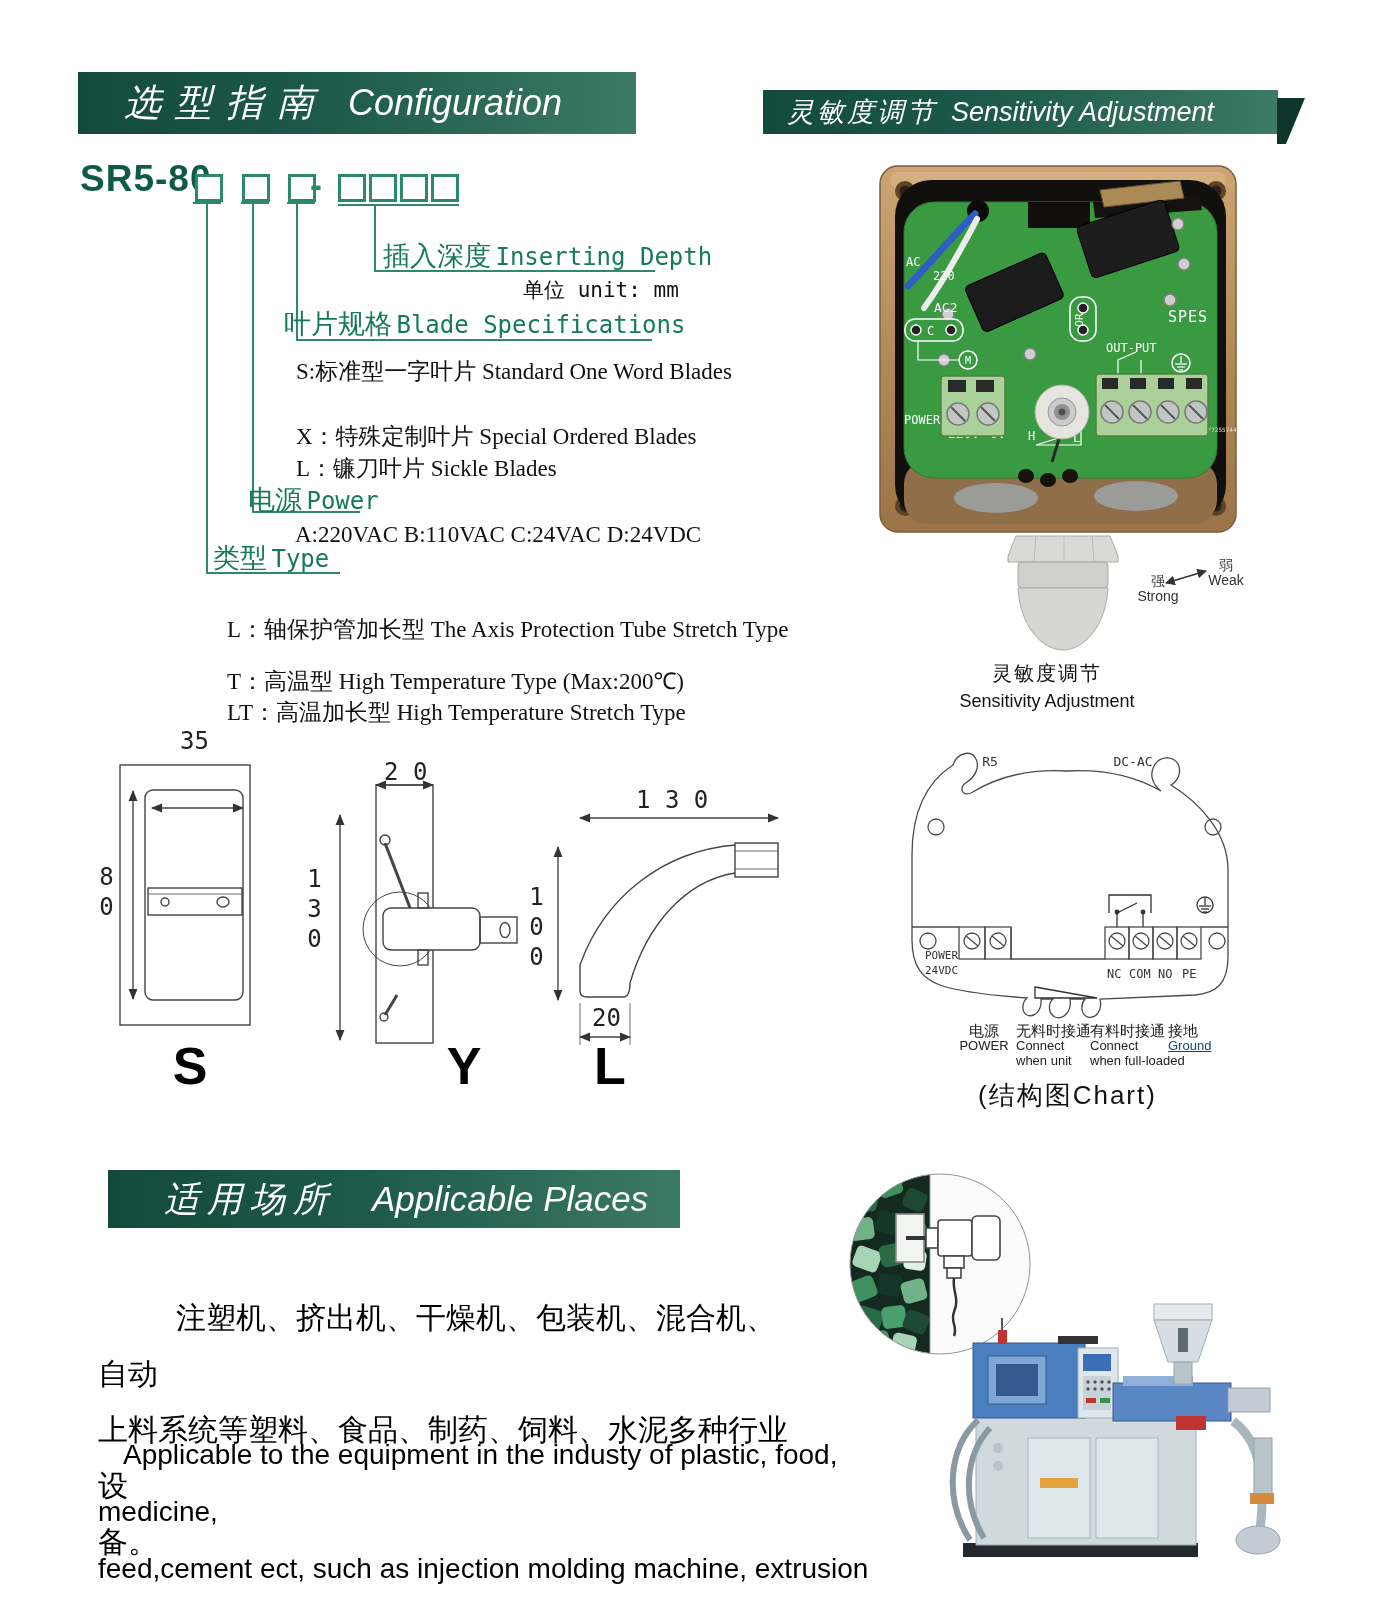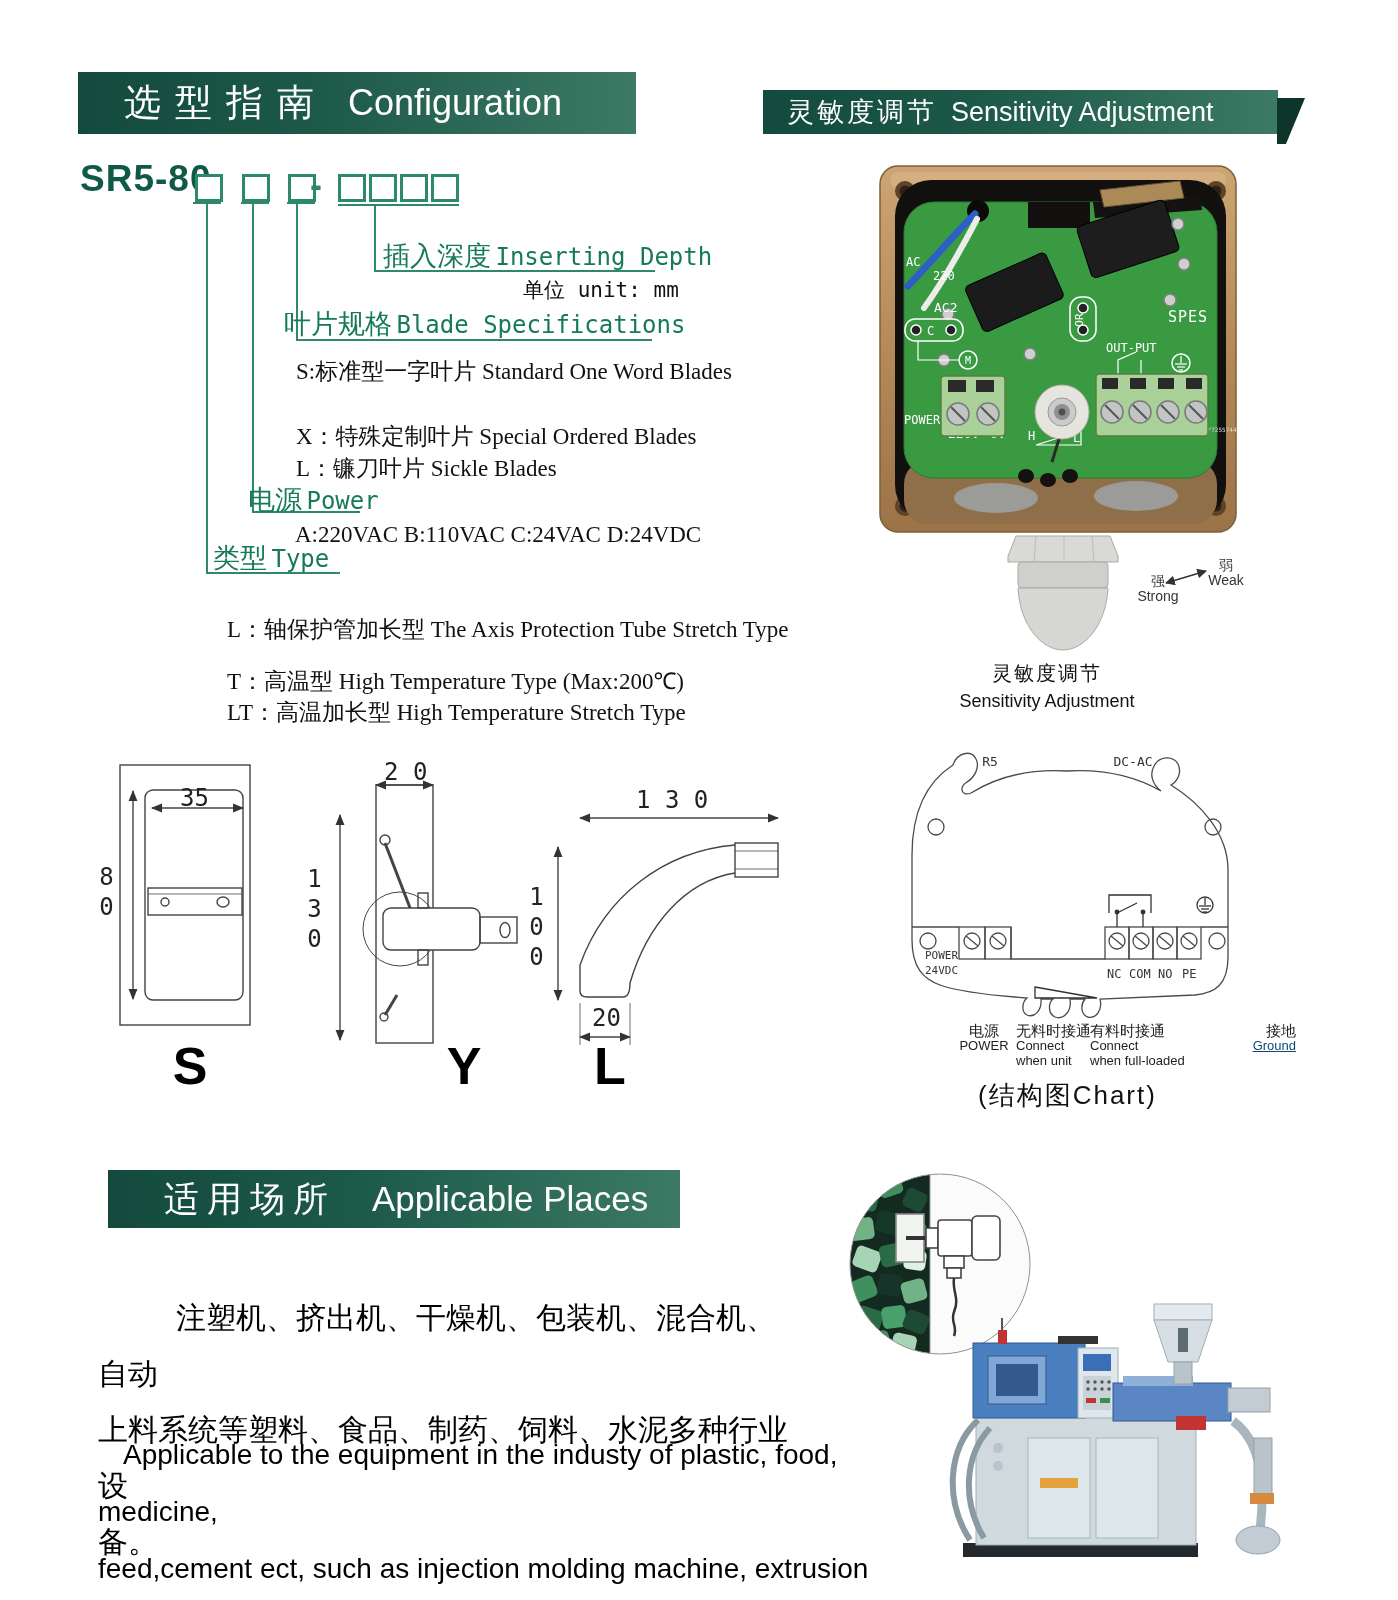--- a/index.html
+++ b/index.html
@@ -9,7 +9,7 @@
 
   
   .banner{display:flex;align-items:center;color:#fff;
-          background:linear-gradient(90deg,#134a3d 0%,#1d5a4a 45%,#3c7a65 100%);}
+          background:linear-gradient(90deg,#134a3d 0%,#1d5a4a 45%,#3c7a65 100%);font-style:italic;}
   .banner-left{left:78px;top:72px;width:558px;height:62px;}
   .banner-left .zh{font-size:37px;letter-spacing:14px;margin-left:46px;white-space:nowrap;}
   .banner-left .en{font-size:36px;margin-left:20px;white-space:nowrap;}

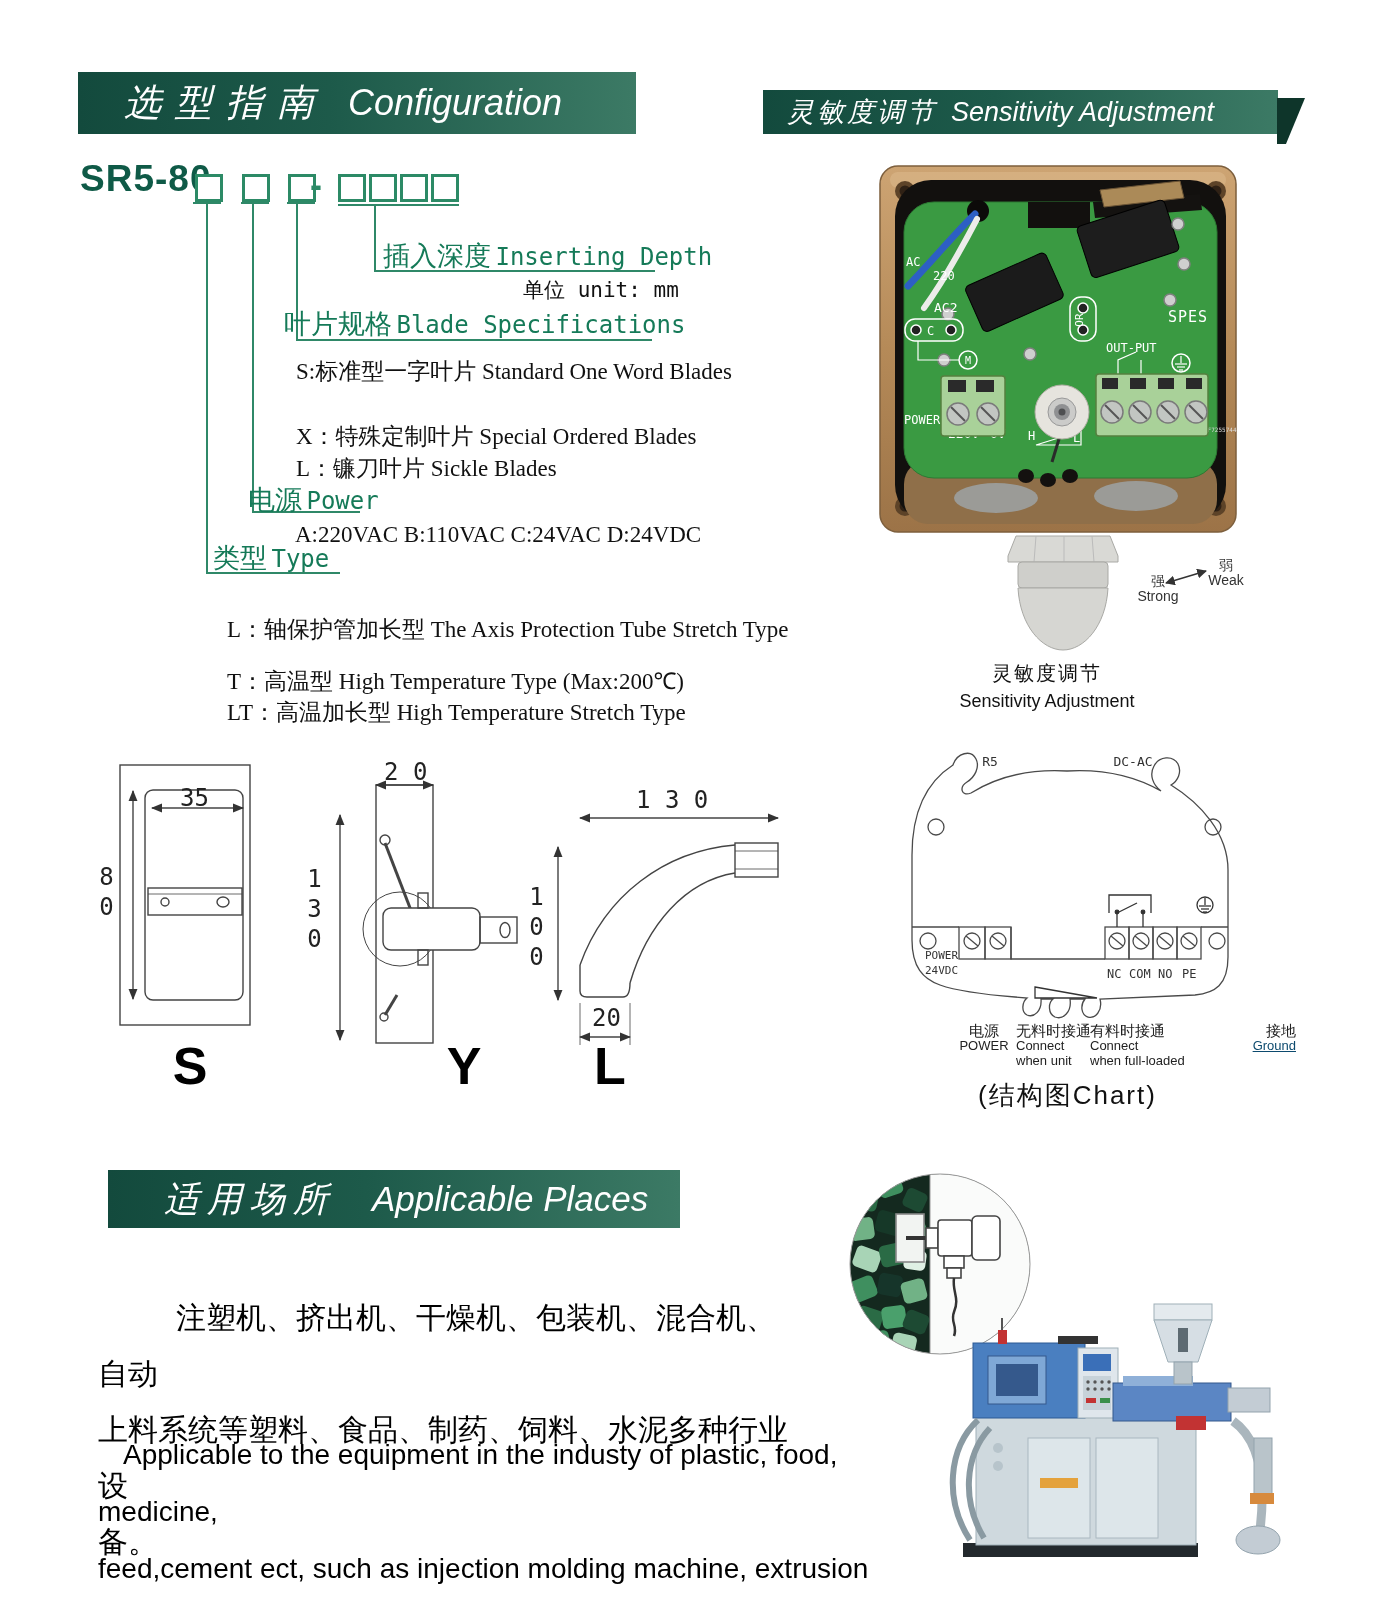--- a/index.html
+++ b/index.html
@@ -64,7 +64,7 @@
   .hdim{position:absolute;font-family:"DejaVu Sans Mono",monospace;font-size:24px;color:#222;white-space:pre;}
   .vdim{position:absolute;width:17px;font-family:"DejaVu Sans Mono",monospace;font-size:24px;
         color:#222;line-height:1.25;word-break:break-all;text-align:center;}
-  .d-s35{left:180px;top:784px;} .d-s80{left:98px;top:862px;}
+  .d-s35{left:180px;top:727px;} .d-s80{left:98px;top:862px;}
   .d-y20{left:384px;top:758px;} .d-y130{left:306px;top:864px;}
   .d-l130{left:636px;top:786px;} .d-l100{left:528px;top:882px;}
   .d-l20{left:592px;top:1004px;}

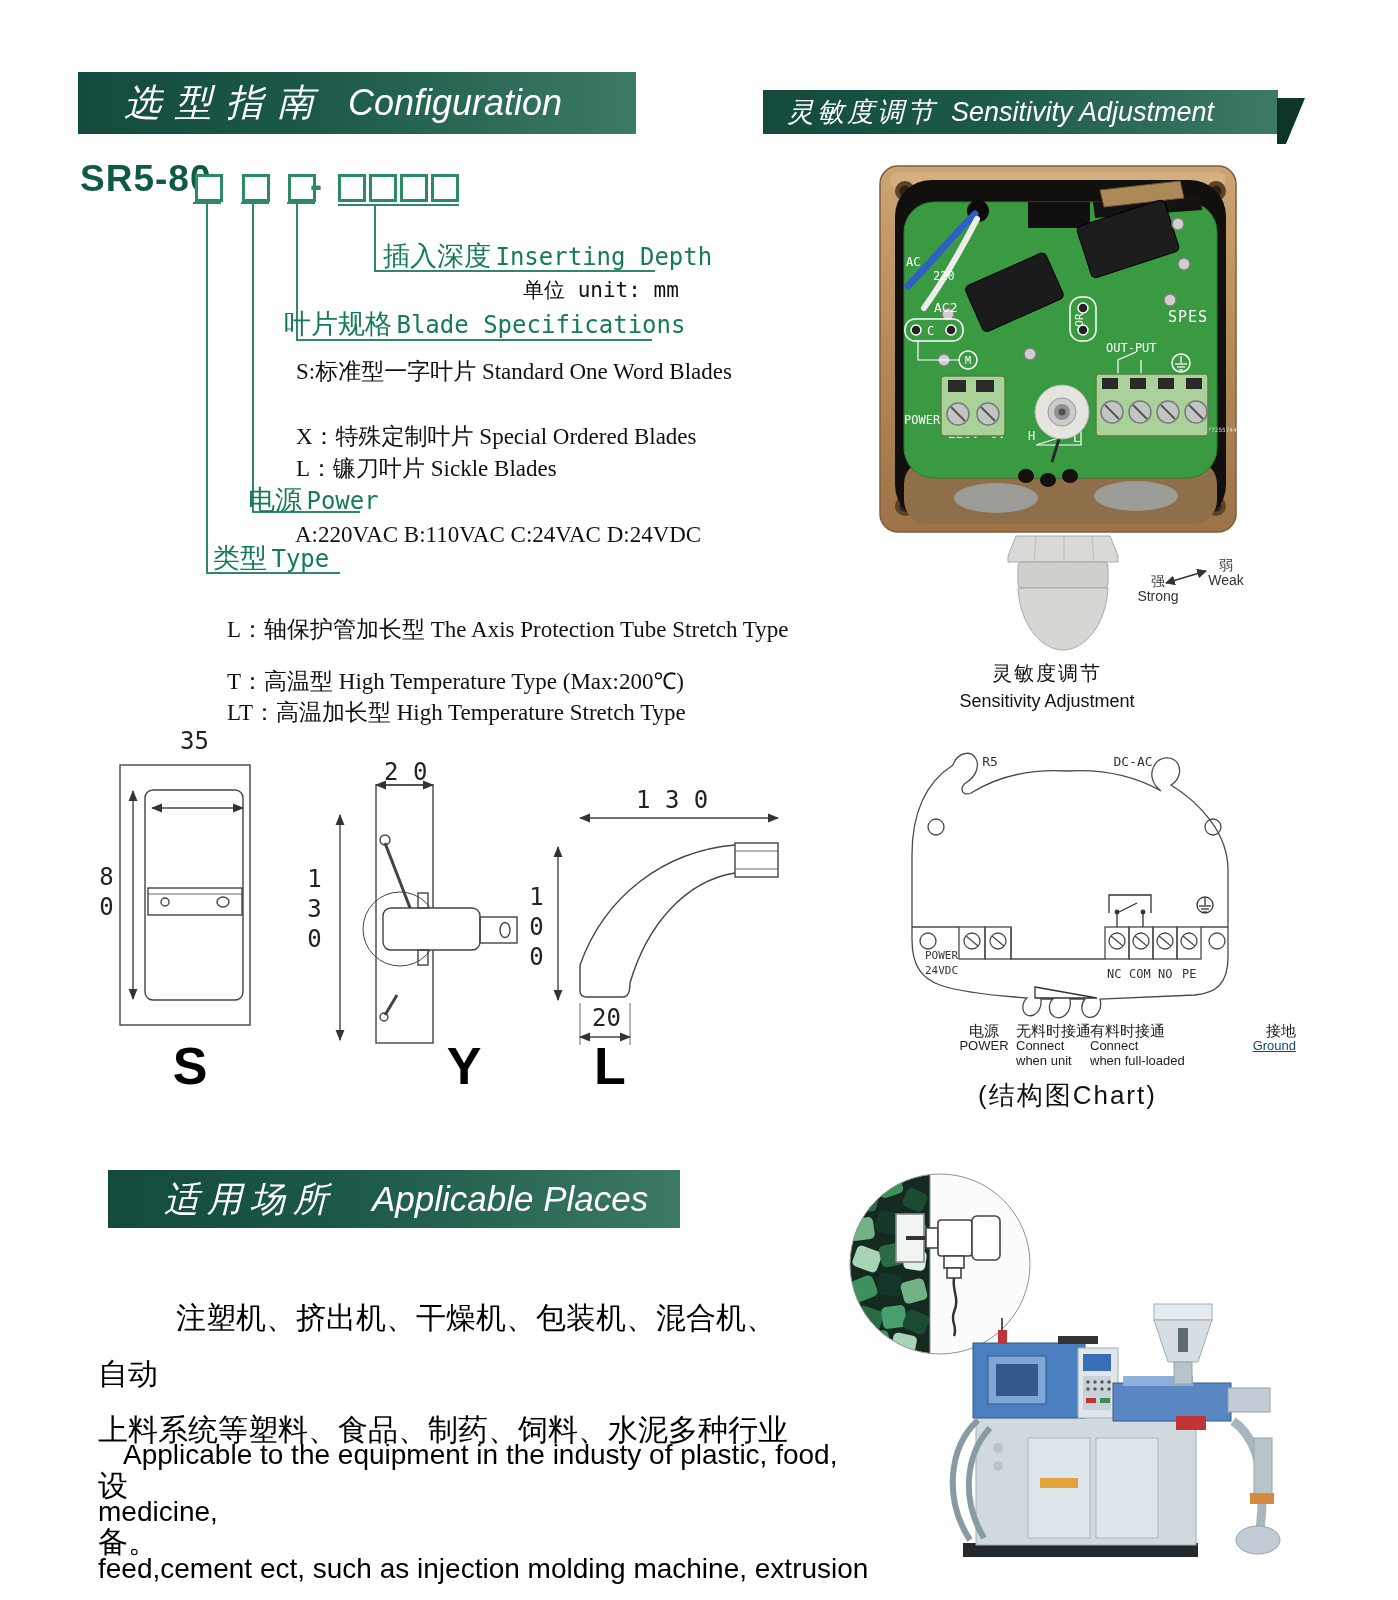--- a/index.html
+++ b/index.html
@@ -78,7 +78,7 @@
   .leg1{left:952px;top:1022px;width:64px;text-align:center;}
   .leg2{left:1016px;top:1022px;width:80px;}
   .leg3{left:1090px;top:1022px;width:95px;}
-  .leg4{left:1236px;top:1022px;width:60px;text-align:right;}
+  .leg4{left:1168px;top:1022px;width:60px;text-align:left;}
   .leg .gray{color:#0c4a6e;text-decoration:underline;}
   .chart-caption{left:978px;top:1078px;font-size:26px;color:#111;letter-spacing:2px;white-space:nowrap;}
 

